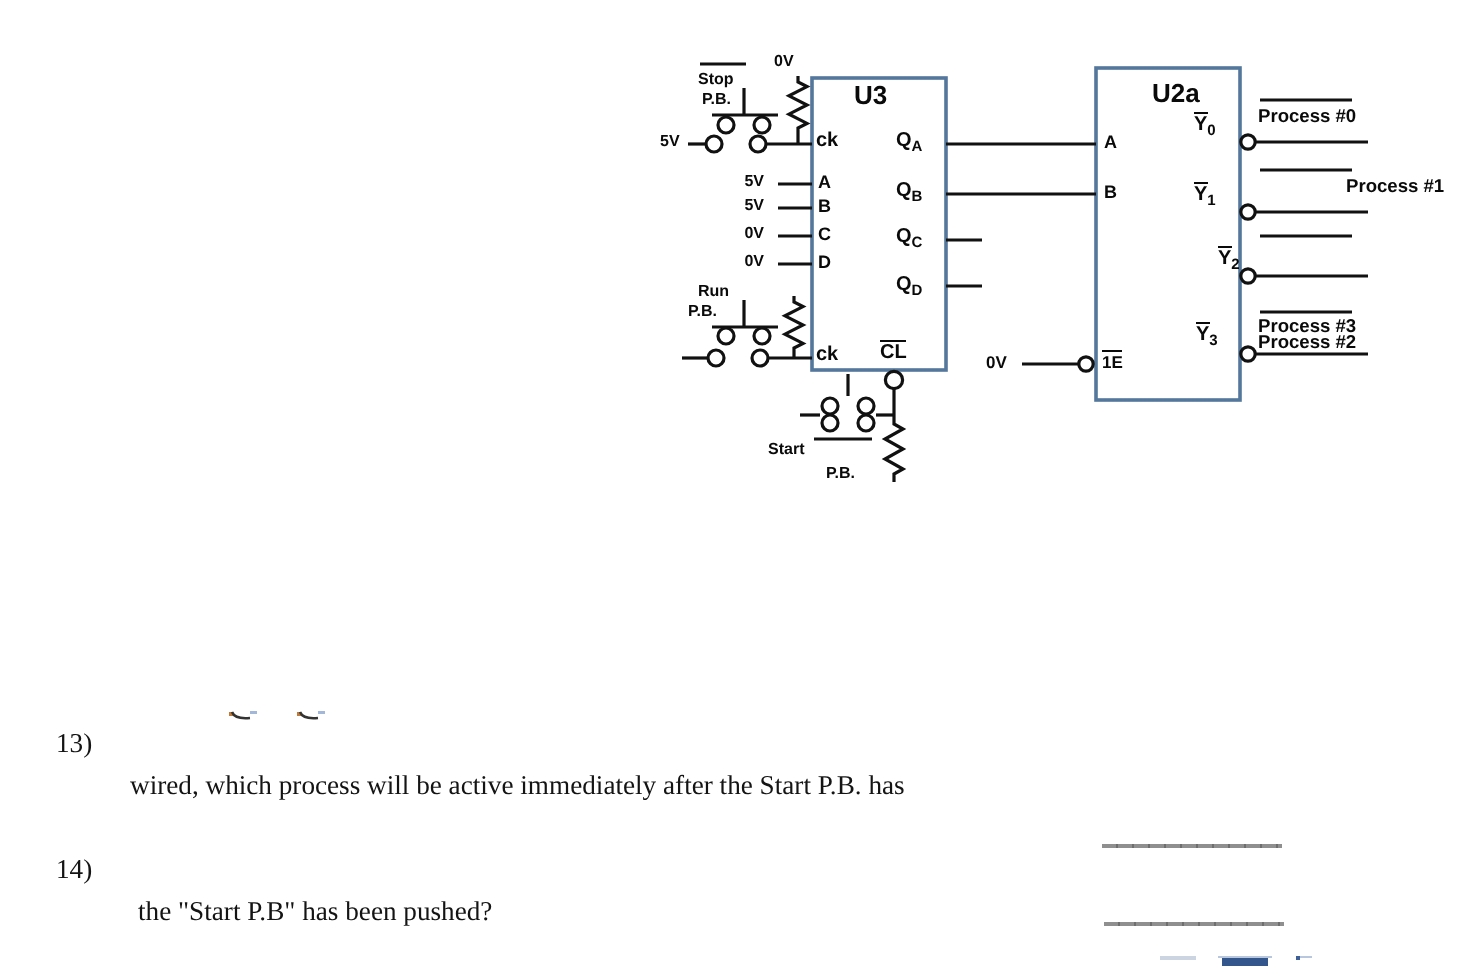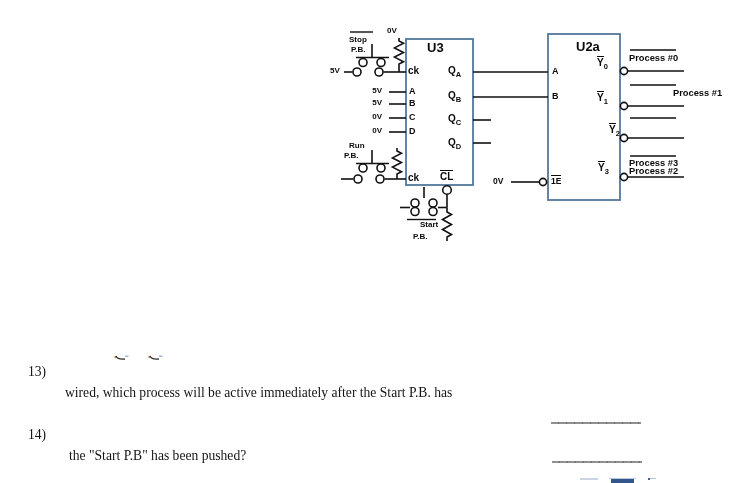--- a/index.html
+++ b/index.html
@@ -144,7 +144,7 @@
   <div class="clbl s10" style="left:408px;top:173px;">ck</div>
   <div class="clbl s10" style="left:440px;top:170px;"><span class="ov">CL</span></div>
 
-  <div class="clbl s8" style="left:420px;top:221px;">Start</div>
+  <div class="clbl s8" style="left:384px;top:221px;">Start</div>
   <div class="clbl s8" style="left:413px;top:233px;">P.B.</div>
 
   <div class="clbl s13" style="left:548px;top:40px;padding-left:28px;">U2a</div>

